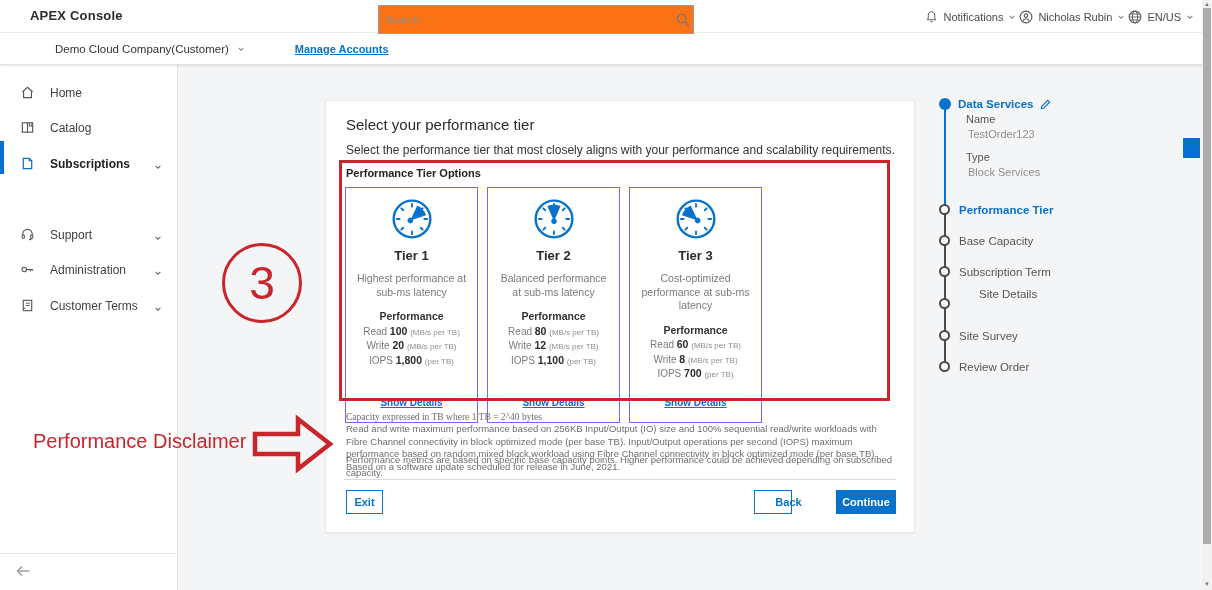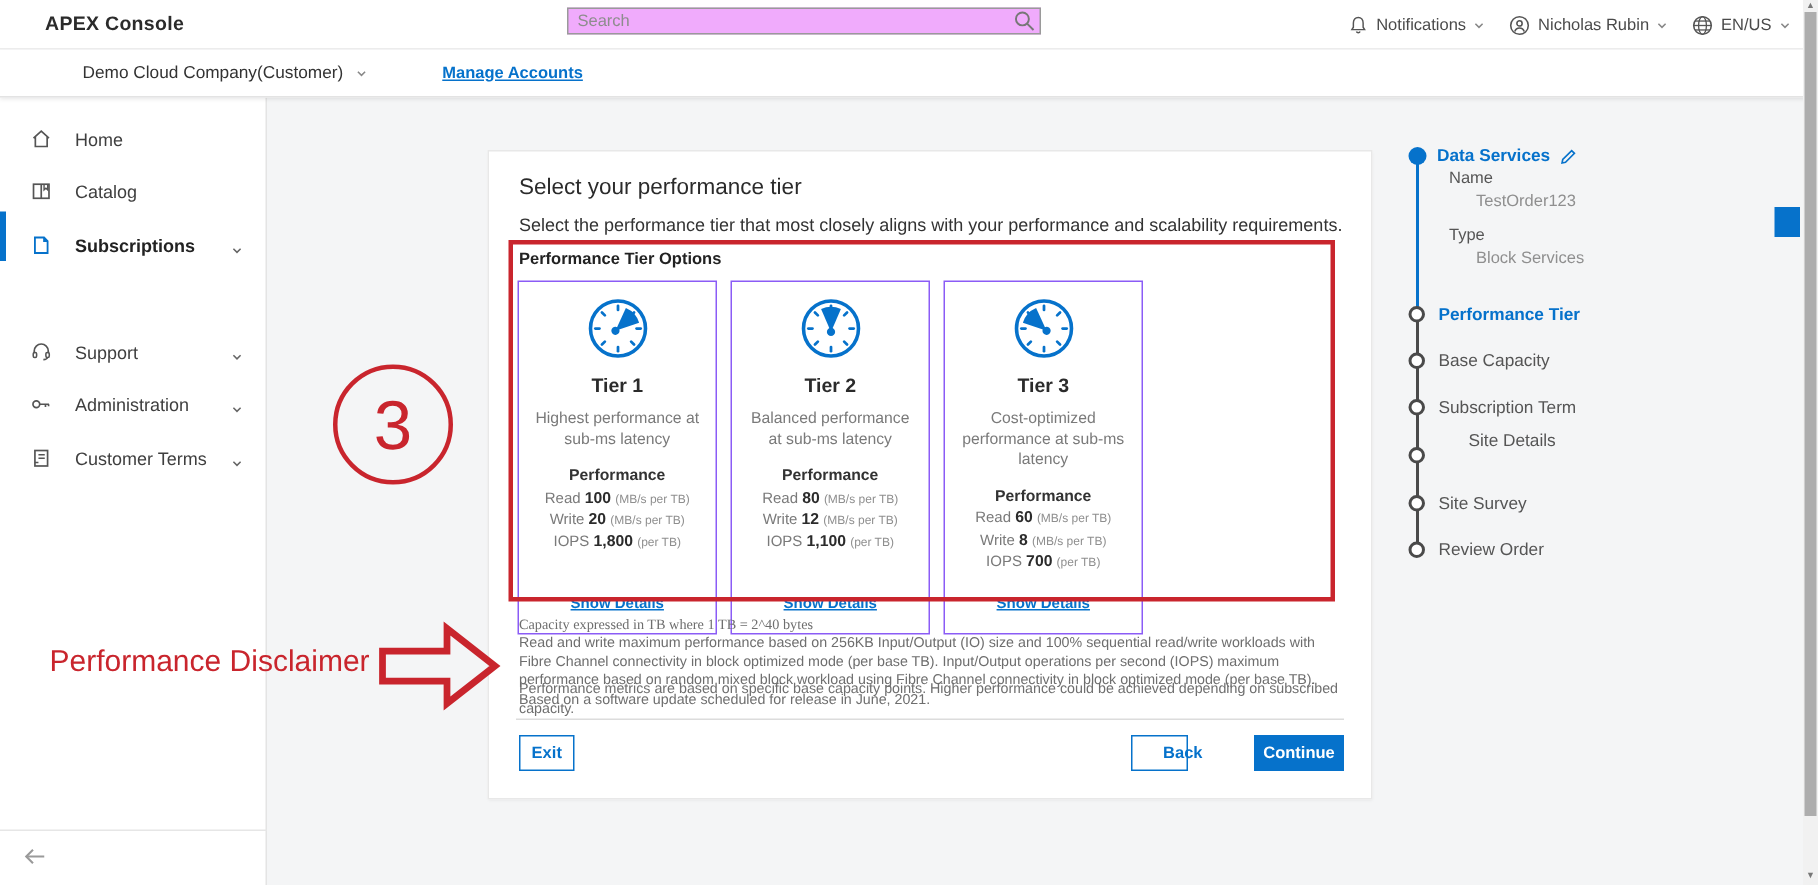--- a/index.html
+++ b/index.html
@@ -9,7 +9,7 @@
   
   .topbar { left:0; top:0; width:1212px; height:33px; background:#fff; border-bottom:1px solid #ececec; z-index:5; }
   .app-title { left:30px; top:8px; font-size:13px; font-weight:bold; color:#2b2b2b; letter-spacing:.2px; }
-  .searchbox { left:378px; top:5px; width:316px; height:18px; background:#f0abfc; border:1px solid #9a9a9a; display:flex; align-items:center; }
+  .searchbox { left:378px; top:5px; width:316px; height:29px; background:#f97316; border:1px solid #9a9a9a; display:flex; align-items:center; }
   .searchbox input { flex:1; border:none; outline:none; font-size:11px; color:#444; padding:0 6px; font-family:"Liberation Sans",sans-serif; background:transparent; }
   .searchbox input::placeholder { color:#8d8d8d; }
   .search-icon { width:20px; display:flex; align-items:center; justify-content:center; }

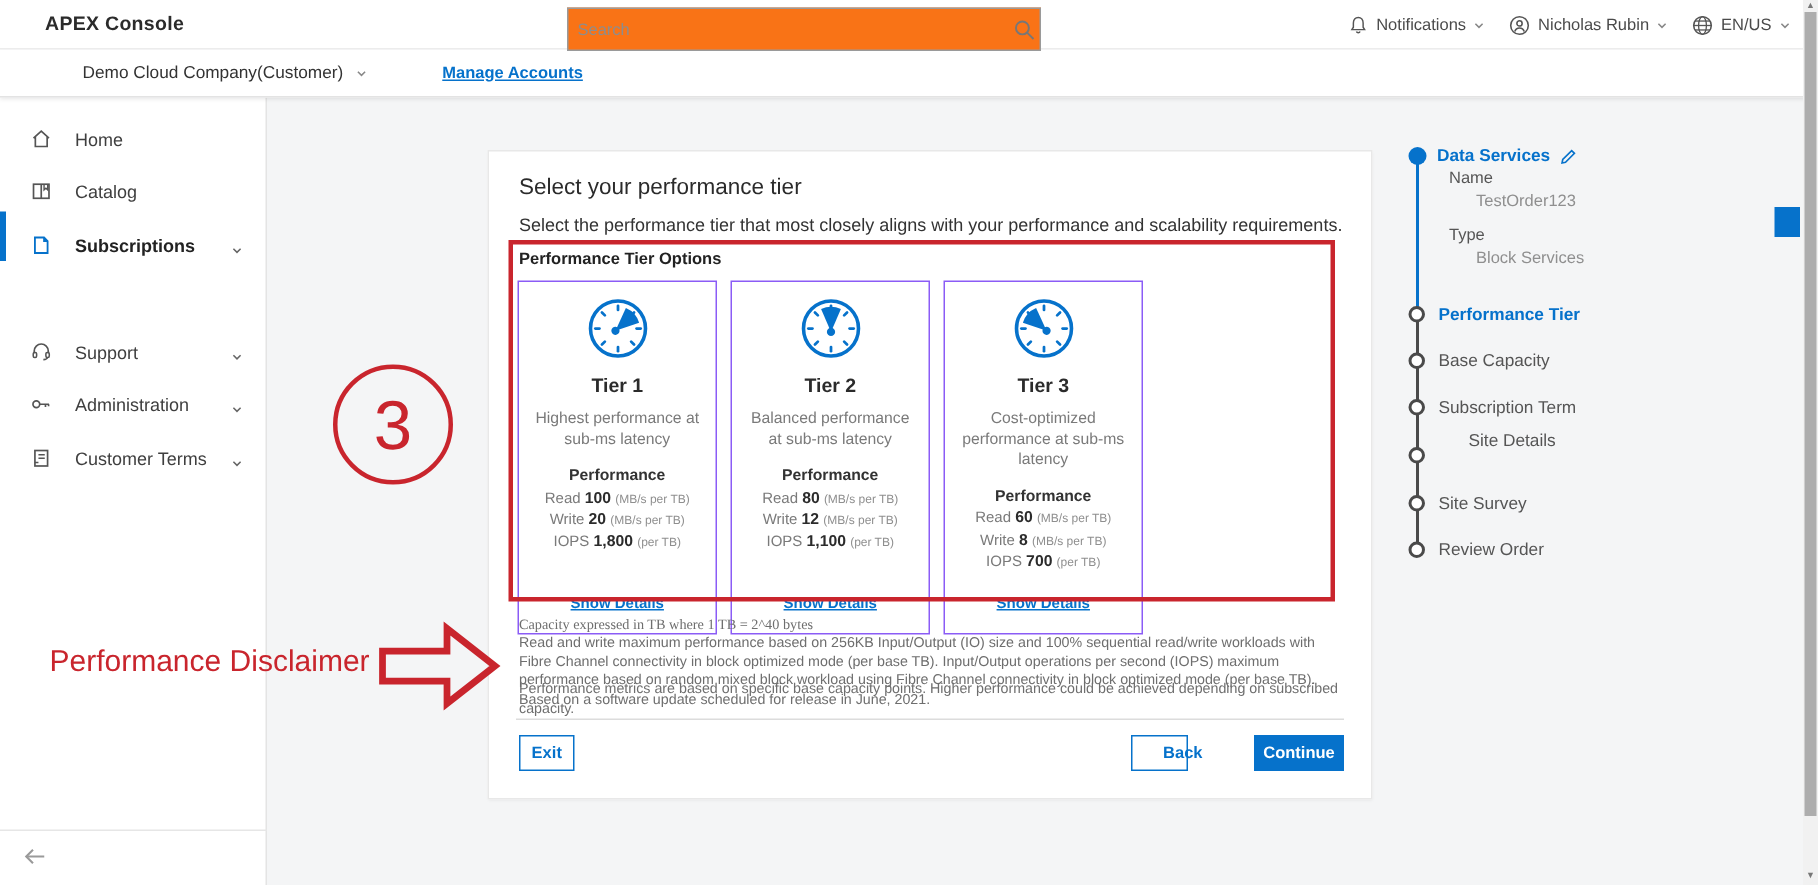--- a/index.html
+++ b/index.html
@@ -13,7 +13,7 @@
   .searchbox input { flex:1; border:none; outline:none; font-size:11px; color:#444; padding:0 6px; font-family:"Liberation Sans",sans-serif; background:transparent; }
   .searchbox input::placeholder { color:#8d8d8d; }
   .search-icon { width:20px; display:flex; align-items:center; justify-content:center; }
-  .top-right { right:18px; top:0; height:33px; display:flex; align-items:center; gap:16px; }
+  .top-right { right:18px; top:0; height:33px; display:flex; align-items:center; gap:3px; }
   .top-right .item { display:flex; align-items:center; gap:5px; font-size:11px; color:#4a4a4a; cursor:pointer; }
   .chev { width:8px; height:8px; display:inline-block; }
 

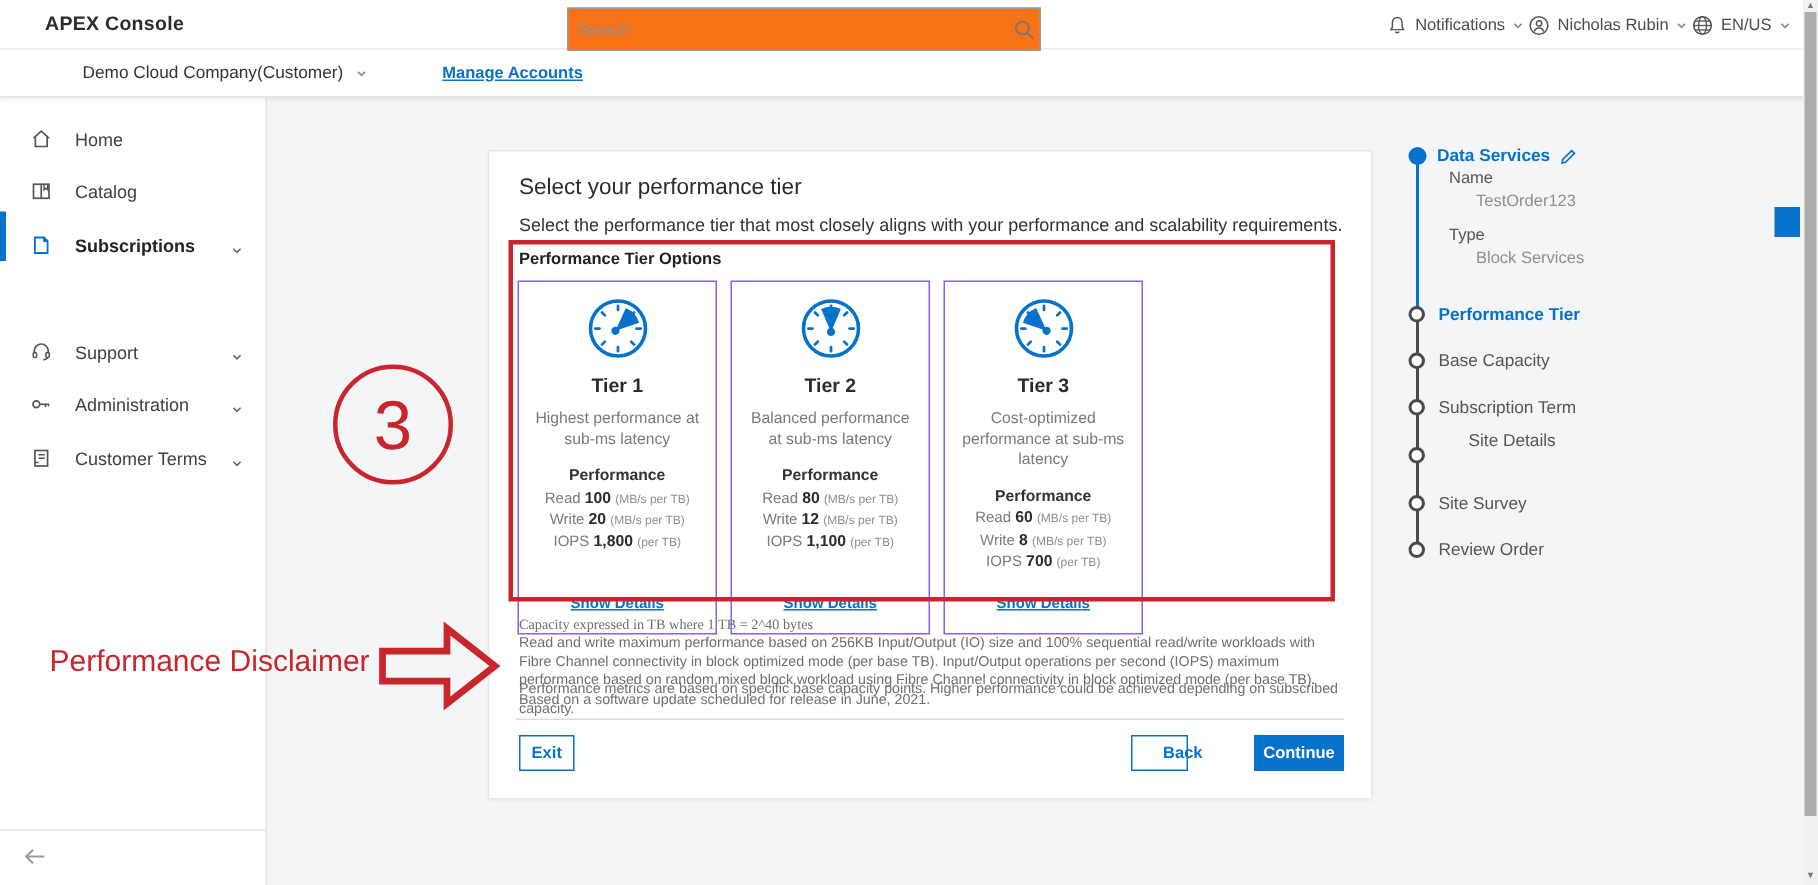--- a/index.html
+++ b/index.html
@@ -64,7 +64,7 @@
   .step-label { font-size:11.5px; color:#555; }
   .step-label.active { color:#0672cb; font-weight:bold; }
   .step-field-label { font-size:11px; color:#555; }
-  .step-field-value { font-size:11px; color:#8f8f8f;margin-left:16px; }
+  .step-field-value { font-size:11px; color:#8f8f8f; }
 
   
   .red-rect { left:339px; top:160px; width:551px; height:241px; border:3px solid #c9252d; z-index:3; pointer-events:none; }

